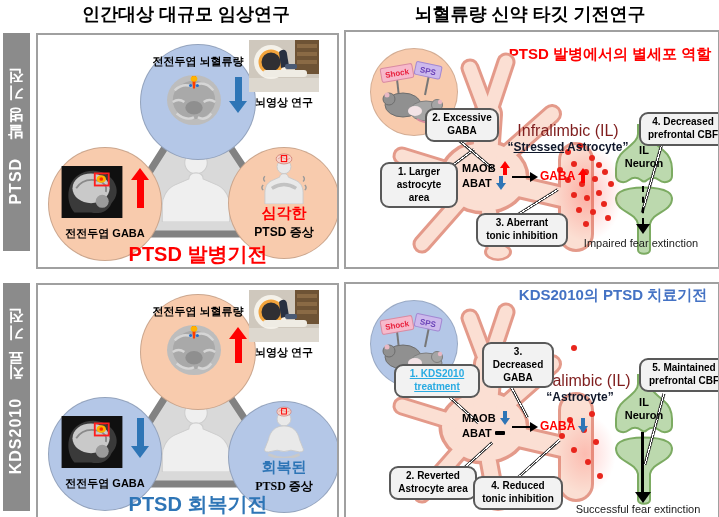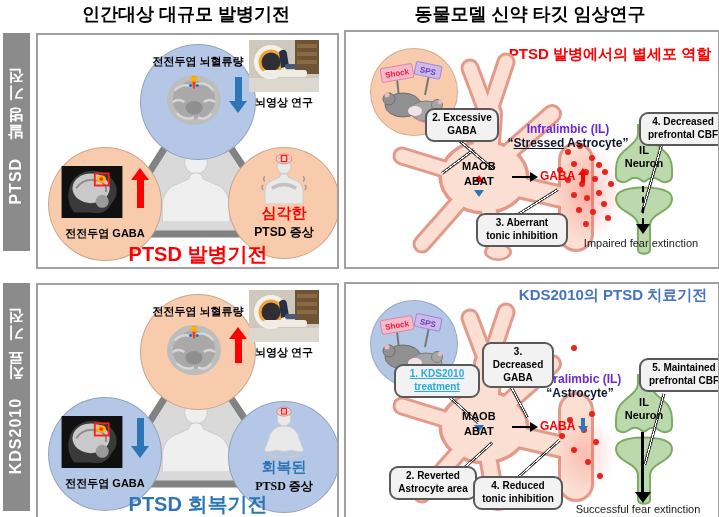--- a/index.html
+++ b/index.html
@@ -157,7 +157,7 @@
 
 <div class="stage">
 
-  <div class="hdr" style="left:36px;width:300px;">인간대상 대규모 발병기전</div>
+  <div class="hdr" style="left:36px;width:300px;">인간대상 대규모 임상연구</div>
   <div class="hdr" style="left:344px;width:372px;">동물모델 신약 타깃 임상연구</div>
 
   <div class="vbar" style="top:33px;height:218px;">

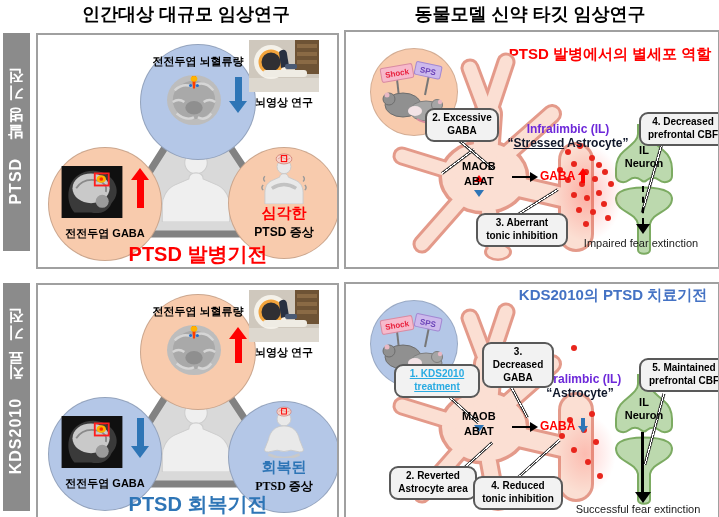--- a/index.html
+++ b/index.html
@@ -158,7 +158,7 @@
 <div class="stage">
 
   <div class="hdr" style="left:36px;width:300px;">인간대상 대규모 임상연구</div>
-  <div class="hdr" style="left:344px;width:372px;">동물모델 신약 타깃 임상연구</div>
+  <div class="hdr" style="left:344px;width:372px;">뇌혈류량 신약 타깃 기전연구</div>
 
   <div class="vbar" style="top:33px;height:218px;">
     <span class="vtxt">PTSD 발병 기전</span>

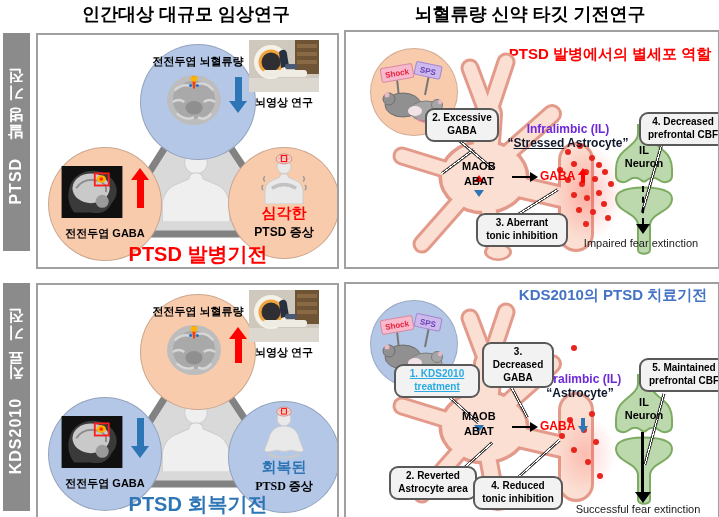--- a/index.html
+++ b/index.html
@@ -49,7 +49,7 @@
   .cyan{color:#29abe2;text-decoration:underline;}
   .tail{position:absolute;height:3px;background:linear-gradient(#3a3a3a 0 1px,#fff 1px 2px,#3a3a3a 2px 3px);transform-origin:0 50%;z-index:5;}
   .region{position:absolute;text-align:center;z-index:6;}
-  .region .r1{font-weight:bold;font-size:12px;color:#6d28d9;}
+  .region .r1{font-weight:normal;font-size:16px;color:#7f1d1d;}
   .region .r2{font-weight:bold;font-size:12px;color:#0f172a;}
   .und{text-decoration:underline;}
   .enz{position:absolute;z-index:6;}

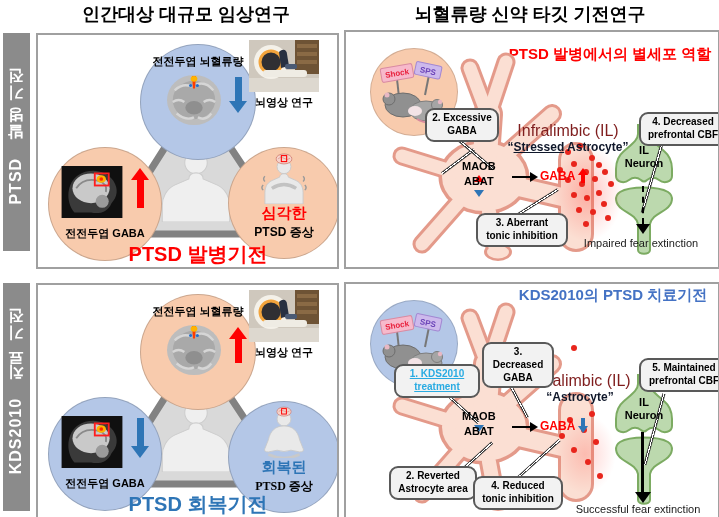--- a/index.html
+++ b/index.html
@@ -320,6 +320,8 @@
     <div class="tail" style="left:112px;top:106px;width:46px;transform:rotate(40deg);"></div>
     <div class="tail" style="left:172px;top:181px;width:47px;transform:rotate(-32deg);"></div>
     <div class="tail" style="left:316px;top:110px;width:72px;transform:rotate(106deg);"></div>
+    <div class="callout pre" style="left:34px;top:130px;width:66px;">1. Larger
+astrocyte area</div>
     <div class="callout pre" style="left:79px;top:76px;width:62px;">2. Excessive
 GABA</div>
     <div class="callout pre" style="left:130px;top:181px;width:80px;">3. Aberrant

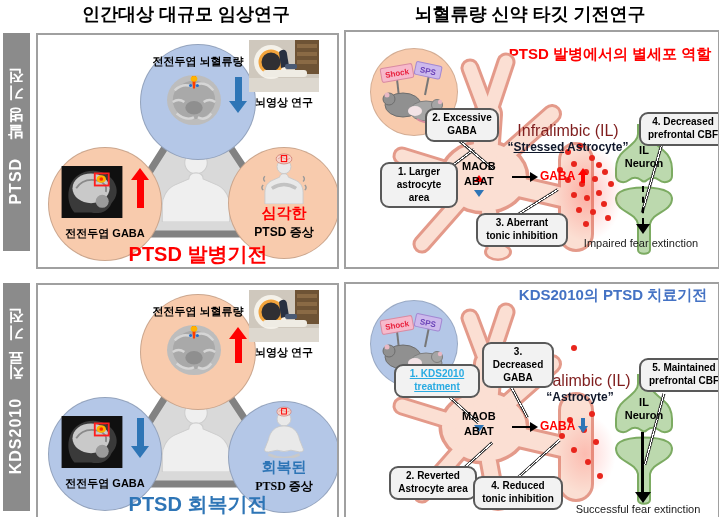--- a/index.html
+++ b/index.html
@@ -53,7 +53,7 @@
   .region .r2{font-weight:bold;font-size:12px;color:#0f172a;}
   .und{text-decoration:underline;}
   .enz{position:absolute;z-index:6;}
-  .erow{display:flex;align-items:center;gap:3px;height:15px;font-weight:bold;font-size:11px;color:#000;flex-direction:column;}
+  .erow{display:flex;align-items:center;gap:3px;height:15px;font-weight:bold;font-size:11px;color:#000;}
   .gaba{position:absolute;display:flex;align-items:center;gap:2px;font-weight:bold;font-size:12px;color:#ff0000;z-index:6;}
   .blk-bar{display:inline-block;width:10px;height:4px;background:#000;border-radius:1px;}
   .nlabel{position:absolute;text-align:center;font-weight:bold;font-size:11px;color:#000;line-height:1.15;z-index:6;}

